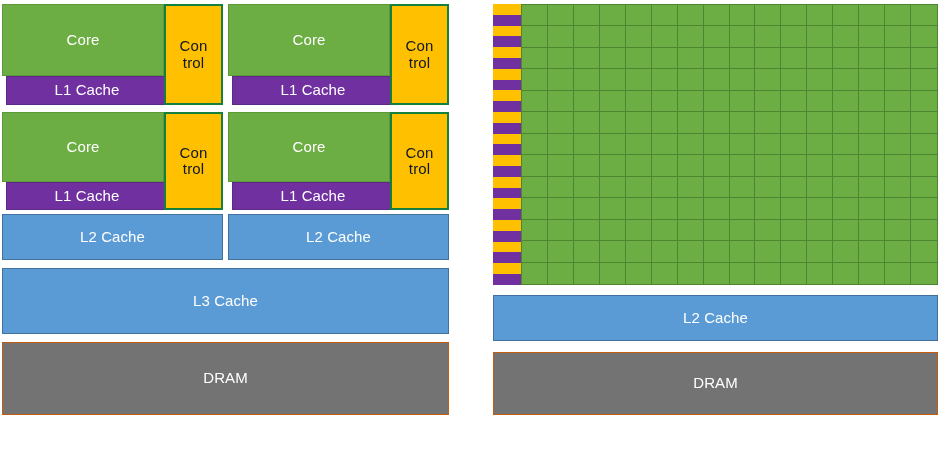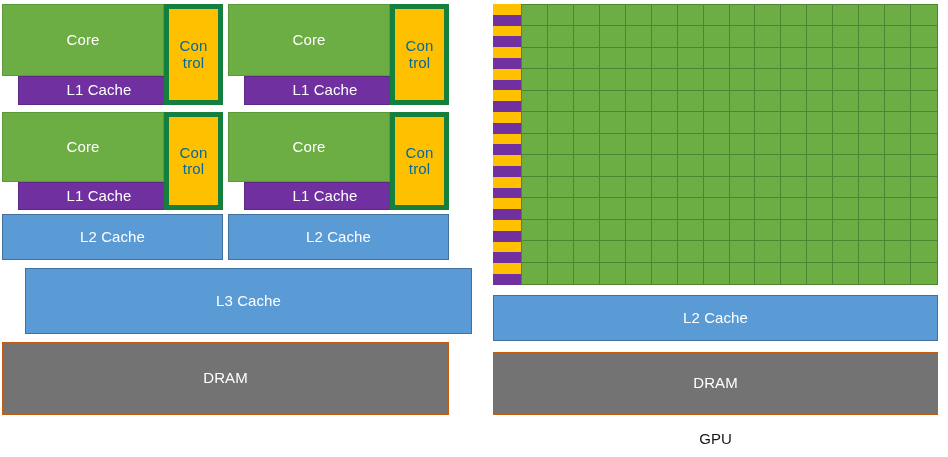--- a/index.html
+++ b/index.html
@@ -37,7 +37,7 @@
     white-space: pre-line;
   }
   .green  { background: #6CAE43; border: 1px solid #5C9A39; }
-  .yellow { background: #FFC000; border: 5px solid #15803d; color:#0369a1; }
+  .yellow { background: #FFC000; border: 2px solid #15803d; color:#0f172a; }
   .purple { background: #7030A0; border: 1px solid #5E2886; }
   .blue   { background: #5B9BD5; border: 1px solid #41719C; }
   .orange { background: #737373; border: 1px solid #C55A11; }

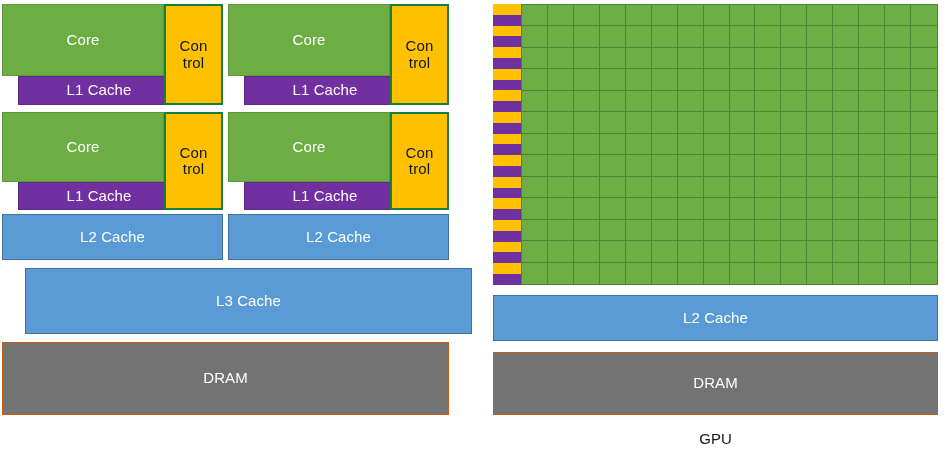--- a/index.html
+++ b/index.html
@@ -55,7 +55,7 @@
 
   .core-cluster { position: absolute; }
   .core-cluster .core-box  { position: absolute; left: 0;   top: 0; }
-  .core-cluster .l1-box    { position: absolute; left: 16px; }
+  .core-cluster .l1-box    { position: absolute; left: 4px; }
   .core-cluster .ctrl-box  { position: absolute; top: 0; }
 
   

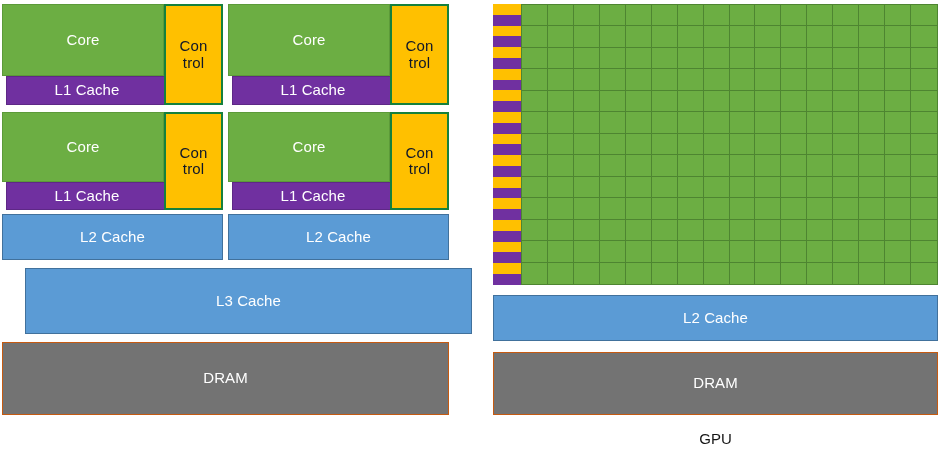--- a/index.html
+++ b/index.html
@@ -152,7 +152,7 @@
       <span>L2 Cache</span>
     </div>
 
-    <div class="blk blue" style="left:2px; top:268px; width:447px; height:66px;margin-left:23px;">
+    <div class="blk blue" style="left:2px; top:268px; width:447px; height:66px;">
       <span>L3 Cache</span>
     </div>
 

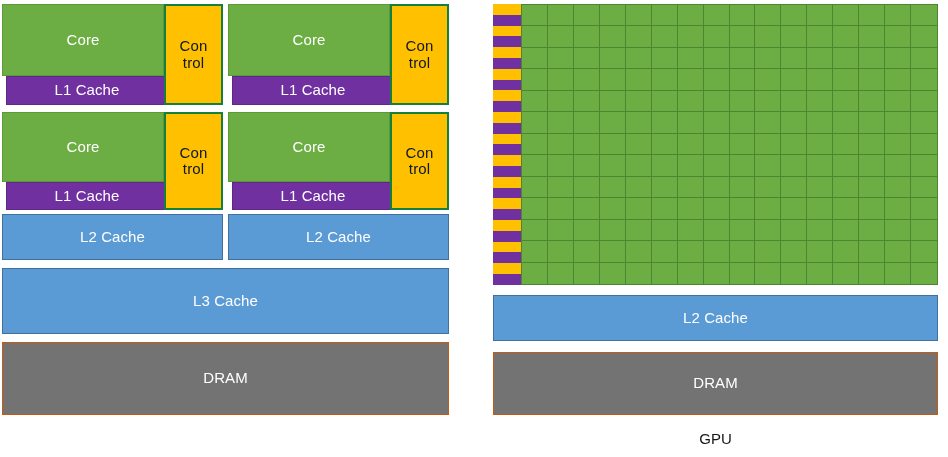--- a/index.html
+++ b/index.html
@@ -412,7 +412,6 @@
       <span>DRAM</span>
     </div>
 
-    <div class="caption" style="left:493px; top:430px; width:445px;">GPU</div>
   </div>
 
 </div>

